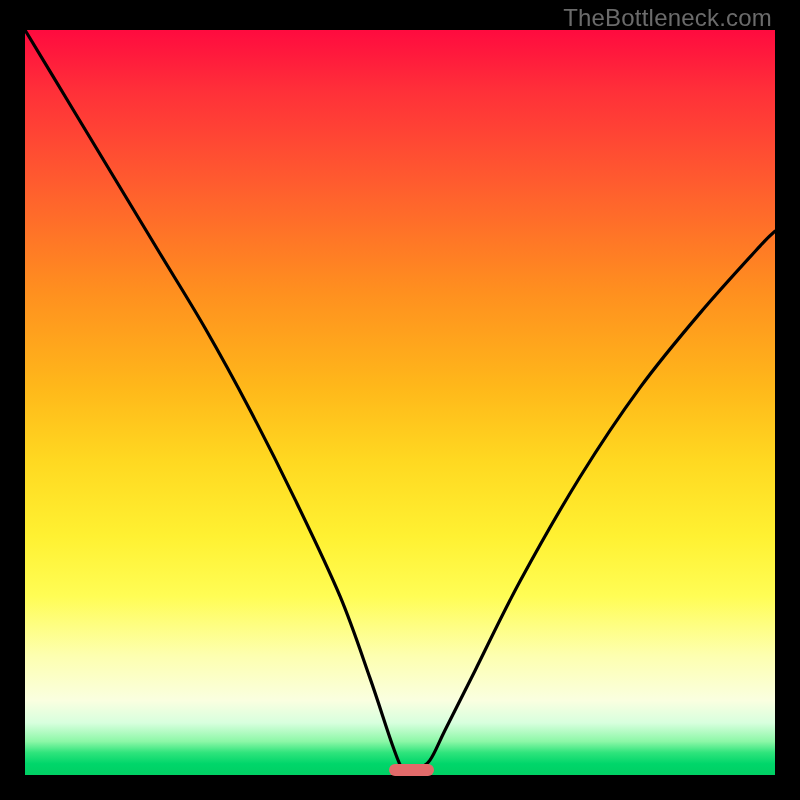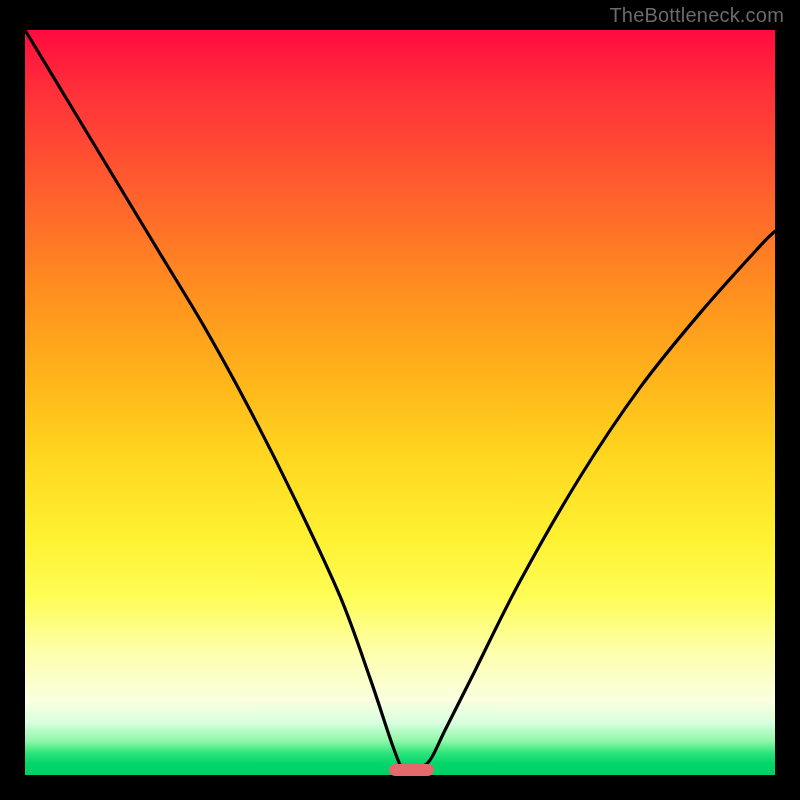--- a/index.html
+++ b/index.html
@@ -22,9 +22,9 @@
   .watermark {
     position: absolute;
     top: 4px;
-    right: 16px;
+    right: 28px;
     color: #6b6b6b;
-    font-size: 20px;
+    font-size: 24px;
     font-weight: 500;
     letter-spacing: 0.2px;
     user-select: none;

